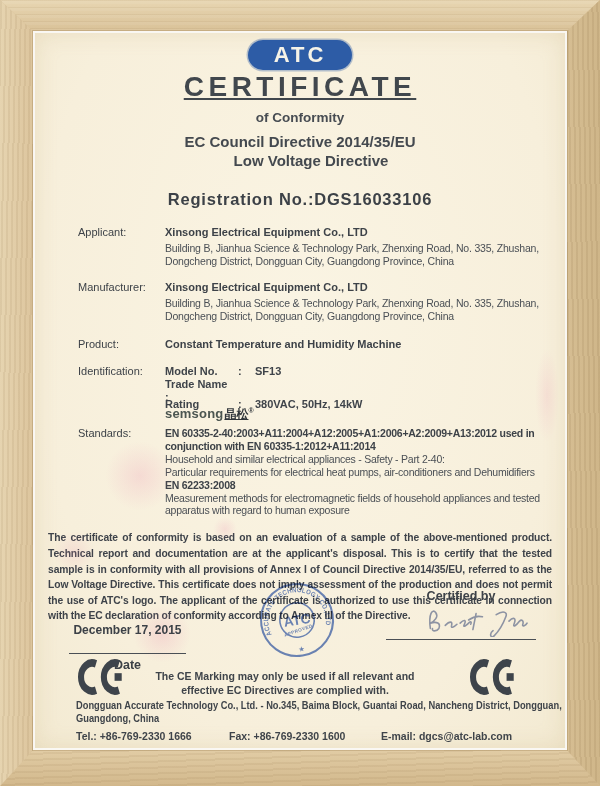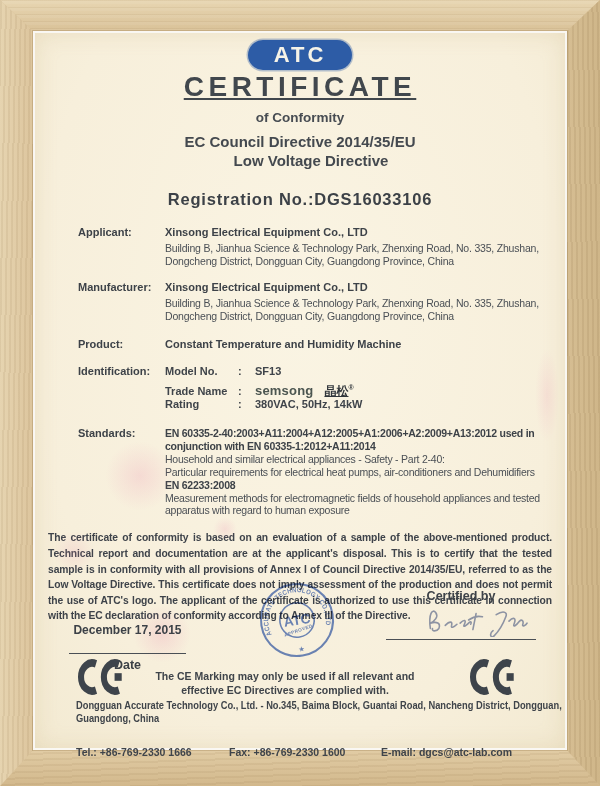--- a/index.html
+++ b/index.html
@@ -46,7 +46,7 @@
   
   .sections{margin-top:17px;}
   .row{display:flex;margin-left:43px;margin-right:24px;font-size:11px;line-height:13px;}
-  .lab{width:87px;flex:none;font-weight:bold;color:#3d4248;}
+  .lab{width:87px;flex:none;font-weight:normal;color:#3d4248;}
   .val{flex:1;}
   .company{font-weight:bold;color:#3d4248;}
   .addr{margin-left:130px;font-size:10.5px;line-height:12.5px;letter-spacing:-.2px;color:#4a4f55;white-space:nowrap;margin-top:3px;}

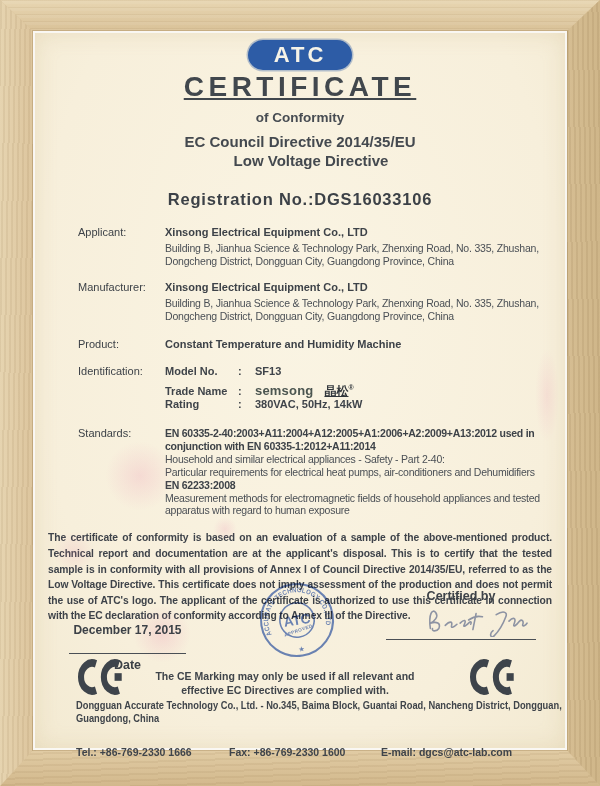--- a/index.html
+++ b/index.html
@@ -55,7 +55,7 @@
   .id-name{width:73px;flex:none;font-weight:bold;}
   .id-colon{width:17px;flex:none;font-weight:bold;}
   .id-val{font-weight:bold;}
-  .id-row.trade{height:20px;align-items:flex-end;}
+  .id-row.trade{height:20px;align-items:flex-start;flex-direction:column;}
   .brand{font-size:13px;font-weight:bold;color:#4b5550;letter-spacing:.2px;}
   .cjk{font-size:12px;font-weight:bold;color:#31363b;margin-left:11px;text-decoration:underline;}
   .regmark{font-size:7px;vertical-align:super;color:#31363b;}

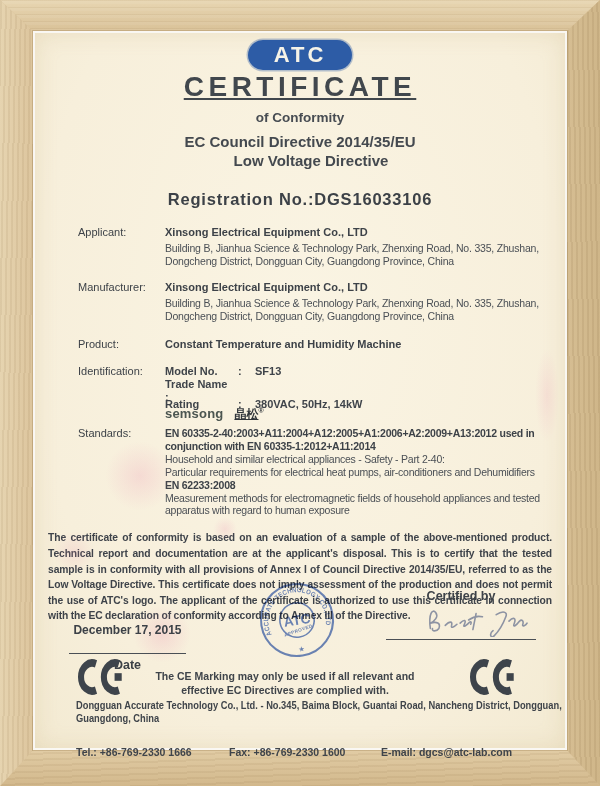--- a/index.html
+++ b/index.html
@@ -57,7 +57,7 @@
   .id-val{font-weight:bold;}
   .id-row.trade{height:20px;align-items:flex-start;flex-direction:column;}
   .brand{font-size:13px;font-weight:bold;color:#4b5550;letter-spacing:.2px;}
-  .cjk{font-size:12px;font-weight:bold;color:#31363b;margin-left:11px;text-decoration:underline;}
+  .cjk{font-size:12px;font-weight:bold;color:#31363b;margin-left:1px;text-decoration:underline;}
   .regmark{font-size:7px;vertical-align:super;color:#31363b;}
   .std-line{white-space:nowrap;font-size:10.5px;line-height:12.9px;letter-spacing:-.25px;color:#4a4f55;}
   .std-line.b{font-weight:bold;color:#3d4248;}

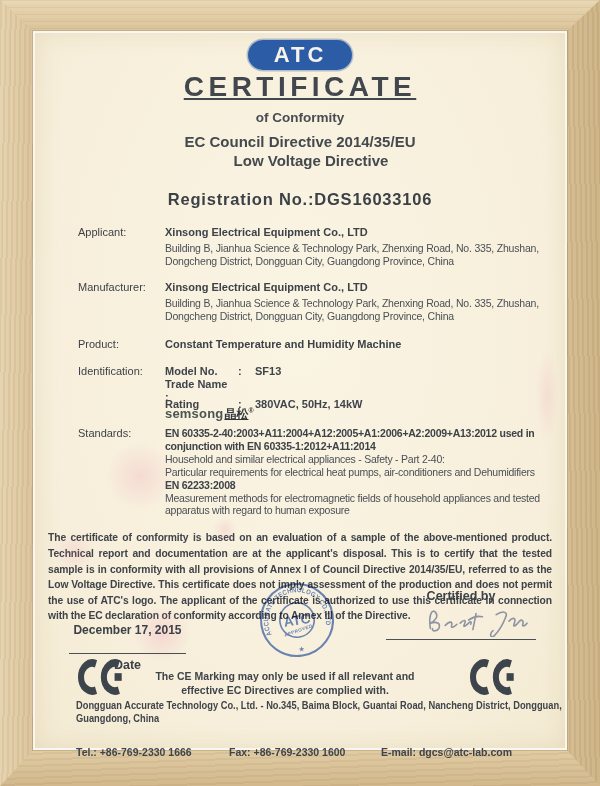--- a/index.html
+++ b/index.html
@@ -81,7 +81,7 @@
   .ce-right{left:433px;top:626px;}
   .ce-note{left:85px;top:637px;width:330px;text-align:center;font-weight:bold;font-size:10.5px;line-height:13.5px;color:#3f444a;}
   .addr-foot{left:41px;top:666px;font-weight:bold;font-size:10px;line-height:13px;color:#3f444a;white-space:nowrap;transform:scaleX(.93);transform-origin:left top;}
-  .contact{top:697px;font-weight:bold;font-size:10.5px;color:#3f444a;white-space:nowrap;margin-top:16px;}
+  .contact{top:697px;font-weight:bold;font-size:10.5px;color:#3f444a;white-space:nowrap;}
   .tel{left:41px;}.fax{left:194px;}.email{left:346px;}
   .stamp text,.stamp textPath{fill:#4d70c2;font-family:"Liberation Sans",sans-serif;}
 </style>

